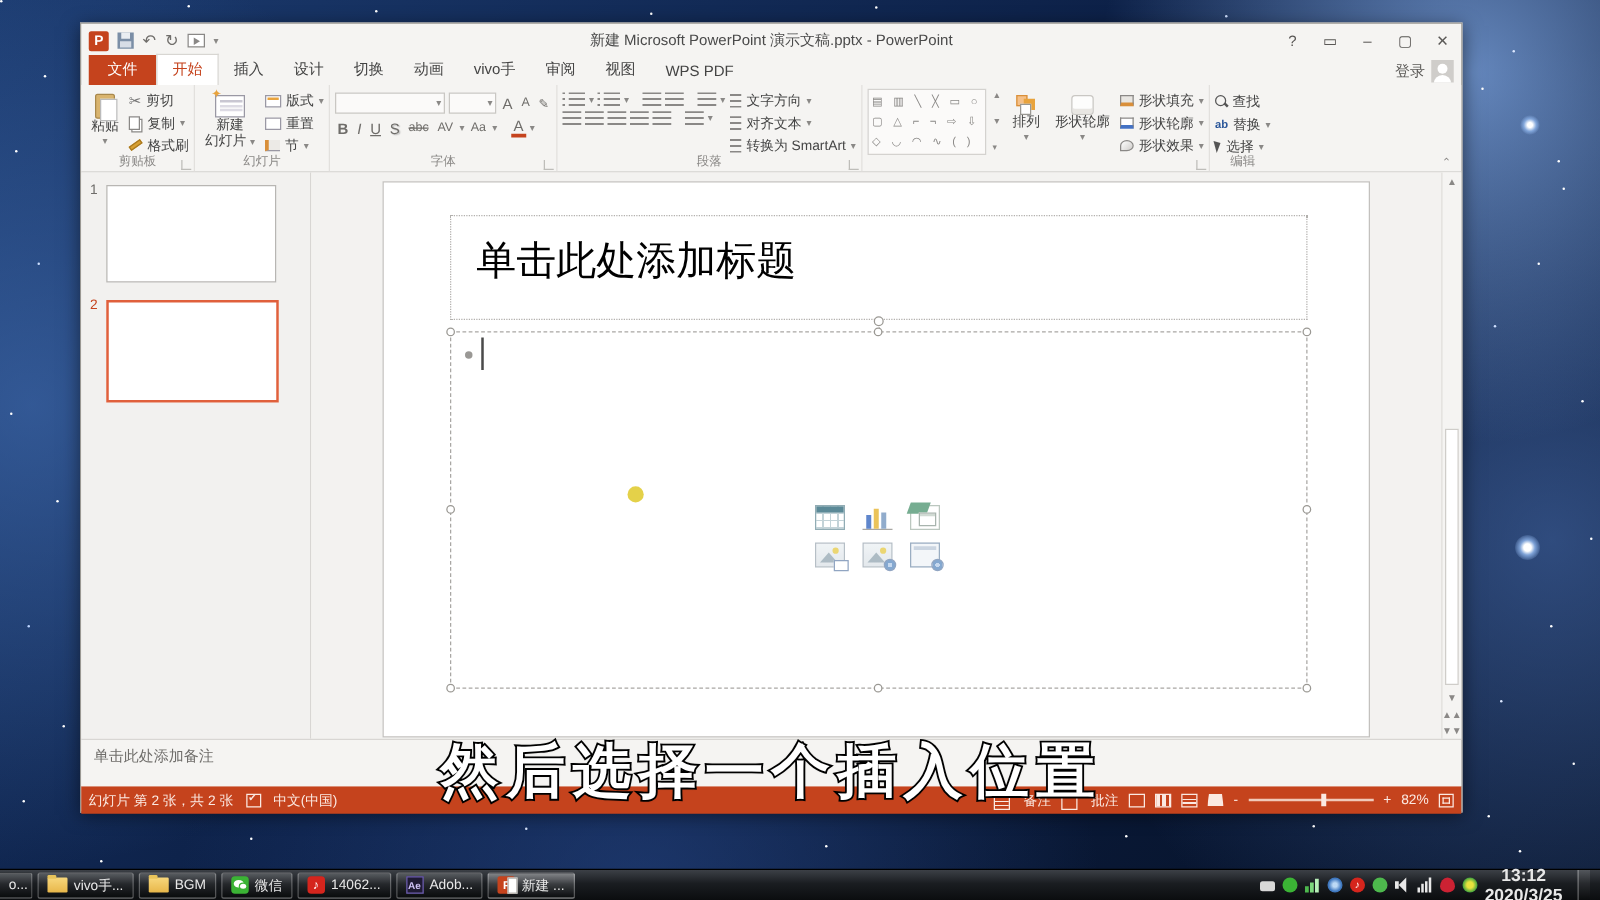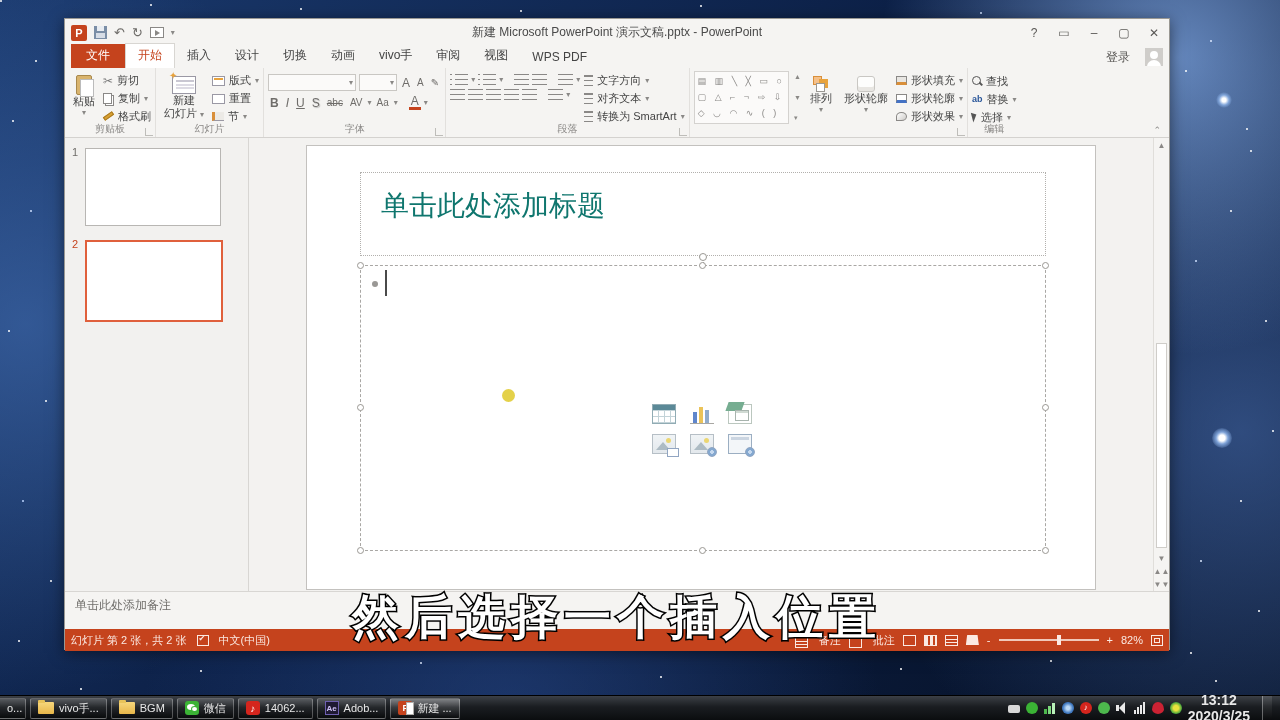--- a/index.html
+++ b/index.html
@@ -46,7 +46,7 @@
   .win-ctrls { margin-left:auto; display:flex; align-items:center; }
   .wc { width:30px; height:22px; display:flex; align-items:center; justify-content:center;
         font-size:12px; color:#5a5856; }
-  .signin { position:absolute; right:6px; top:29px; display:flex; align-items:center; gap:15px; color:#5a5856; }
+  .signin { position:absolute; right:6px; top:29px; display:flex; align-items:center; gap:5px; color:#5a5856; }
   .avatar { width:18px; height:18px; background:#cfcdca; position:relative; overflow:hidden; }
   .avatar:before { content:""; position:absolute; left:5px; top:3px; width:8px; height:8px; border-radius:50%; background:#fff; }
   .avatar:after { content:""; position:absolute; left:2px; top:12px; width:14px; height:8px; border-radius:7px 7px 0 0; background:#fff; }

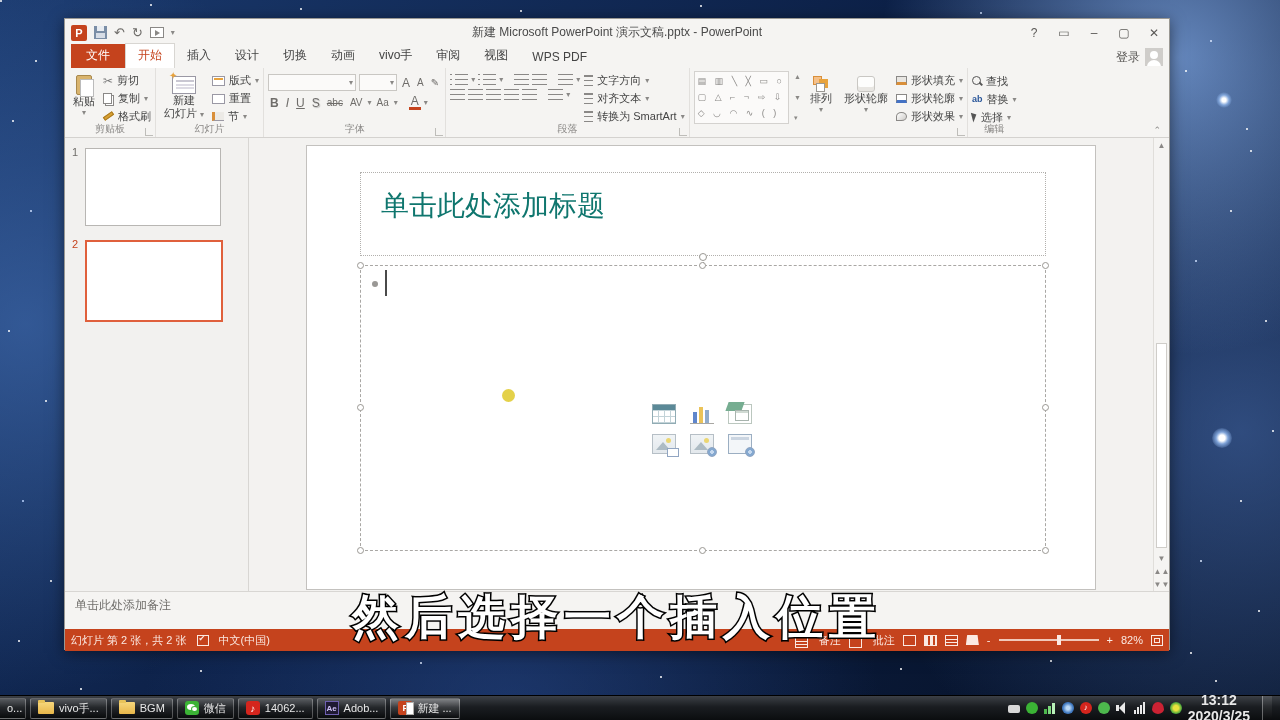--- a/index.html
+++ b/index.html
@@ -124,7 +124,7 @@
            border:1px solid #c3c1be; }
   .ph-title { position:absolute; left:53px; top:26px; width:686px; height:84px;
               border:1px dotted #b2b0ad; padding:14px 20px; }
-  .ph-title span { font-family:"DejaVu Serif","Liberation Serif",serif; font-size:28px; color:#0f766e; }
+  .ph-title span { font-family:"DejaVu Serif","Liberation Serif",serif; font-size:32px; color:#000000; }
   .ph-content { position:absolute; left:53px; top:119px; width:686px; height:286px; border:1px dashed #a9a7a4; }
   .h { position:absolute; width:7px; height:7px; border:1px solid #9a9893; background:#fff; border-radius:50%; }
   .rotate { position:absolute; left:50%; top:-13px; margin-left:-4px; width:8px; height:8px;

